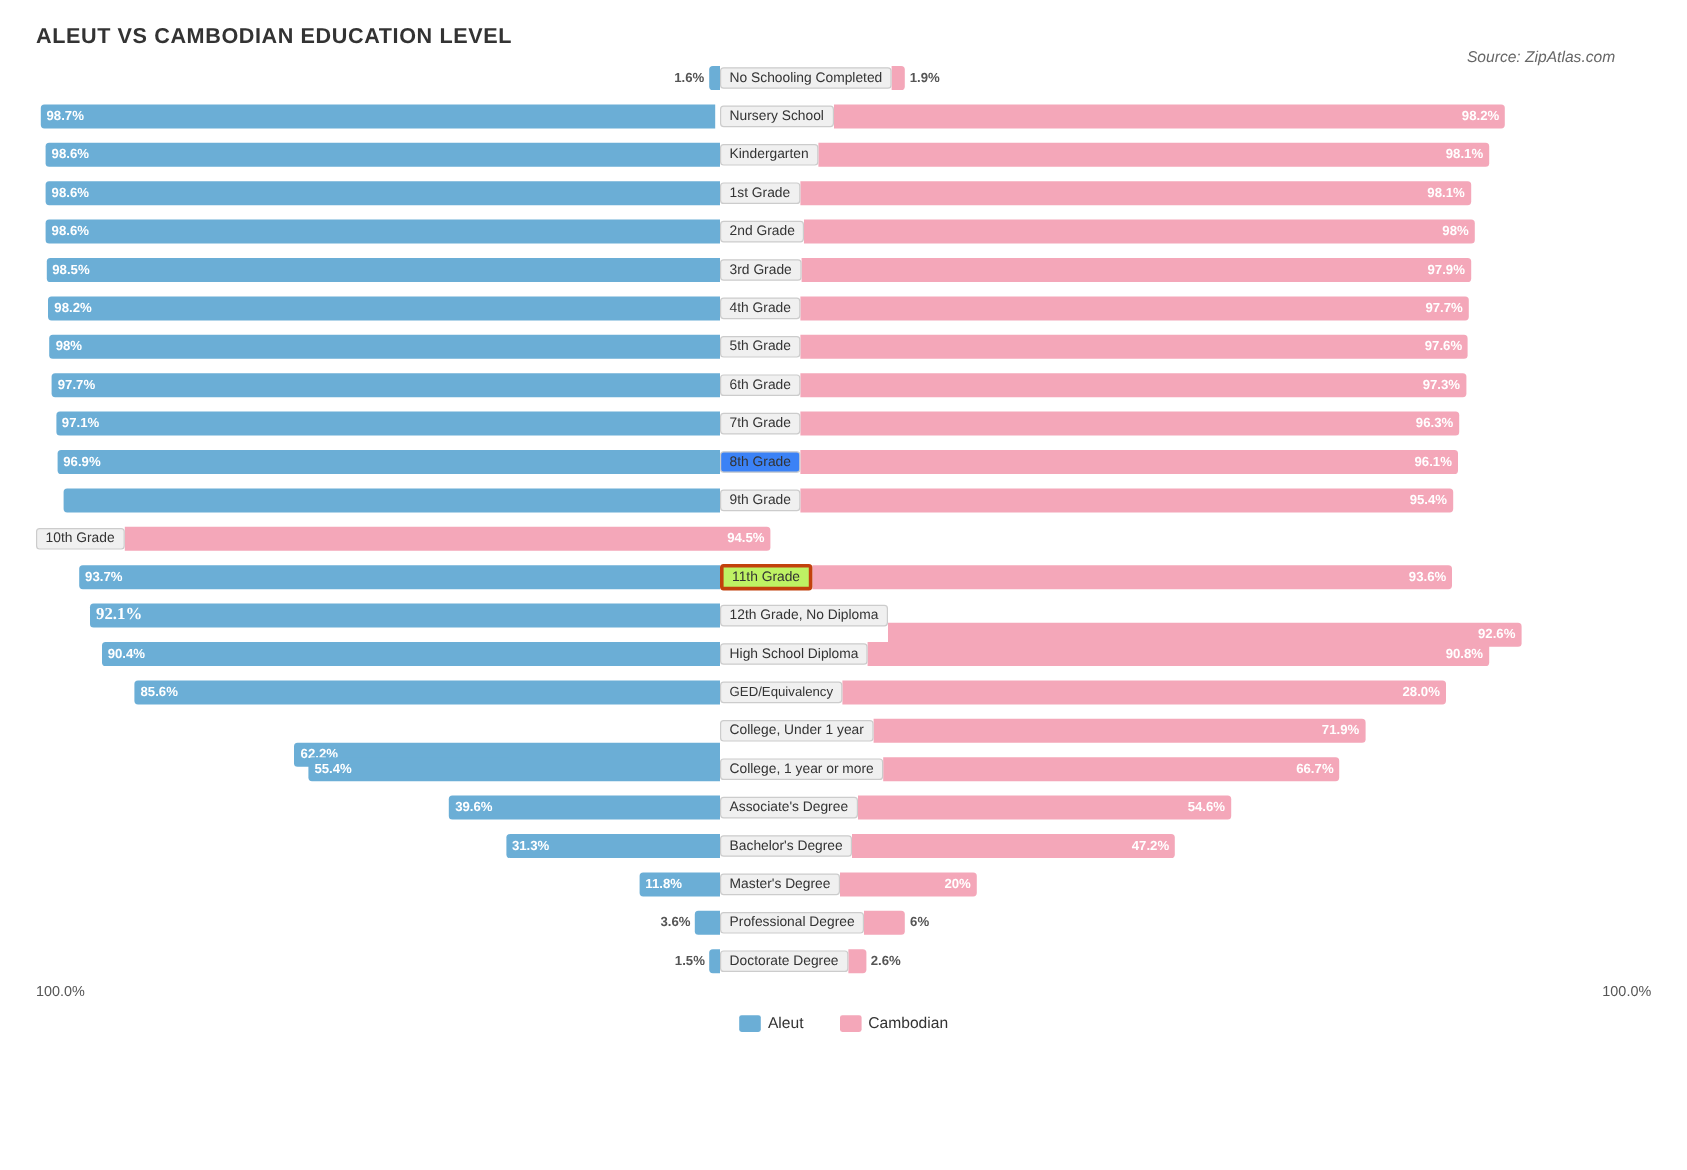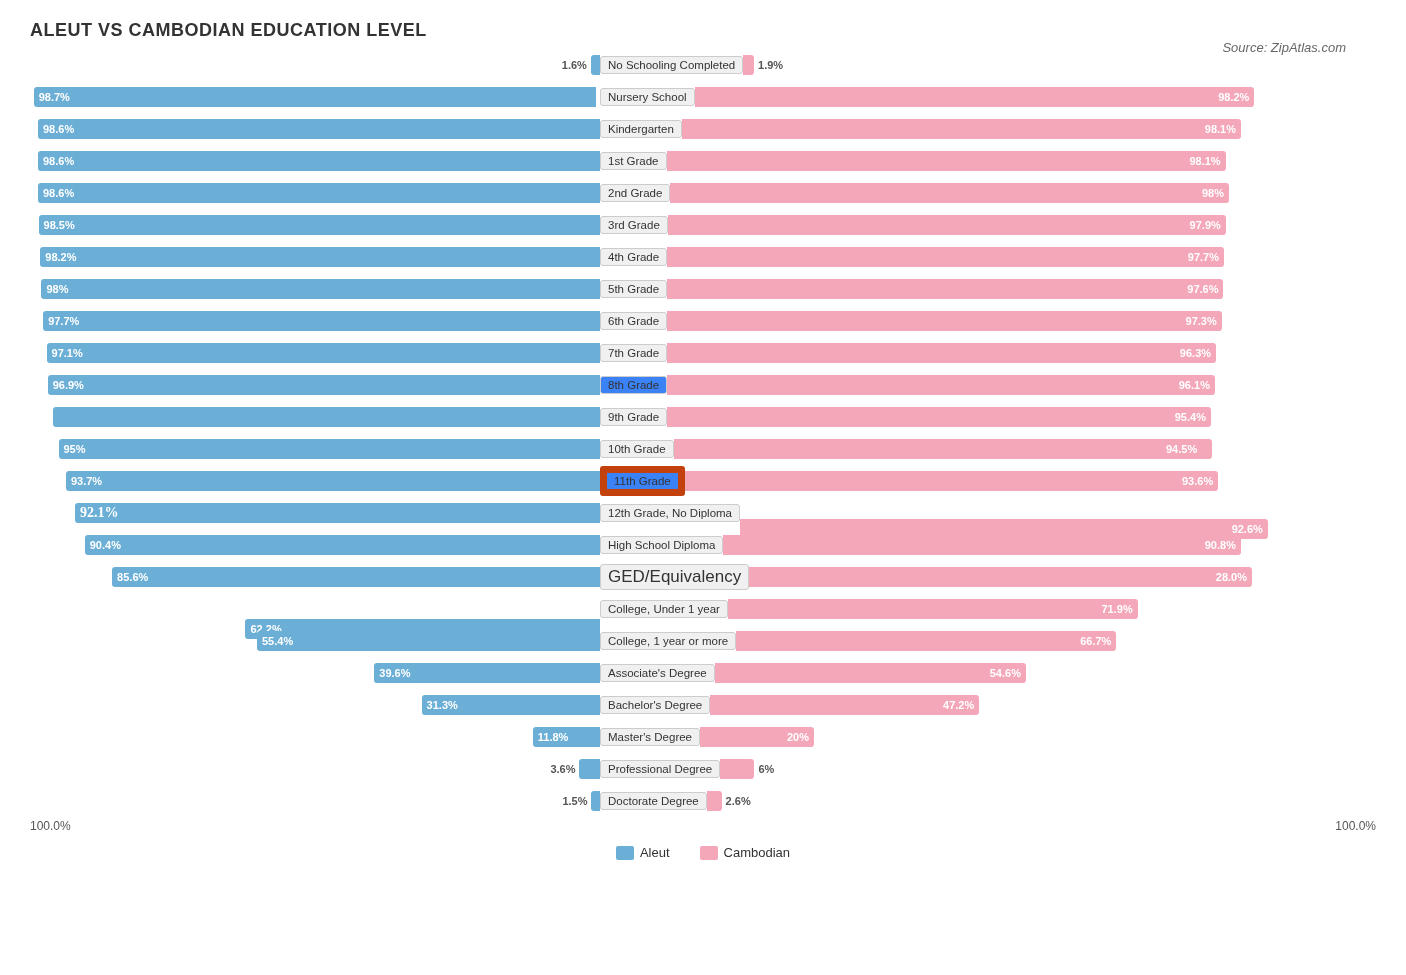--- a/index.html
+++ b/index.html
@@ -315,12 +315,6 @@
       <div class="bar-row">
       <div style="display:flex; align-items:center; width:100%; position:relative; height:26px;">
 
-        <div style="width:570px; display:flex; align-items:center; justify-content:flex-end; flex-shrink:0;">
-
-          <div style="background:#6baed6;height:20px;border-radius:3px 0 0 3px;width:541.5px;display:flex;align-items:center;justify-content:flex-start;position:relative;flex-shrink:0;">
-            <span style="position:absolute;left:5px;font-size:11px;font-weight:bold;color:#fff;white-space:nowrap;">95%</span>
-          </div>
-        </div>
 
         <div style="background:#f0f0f0;border:1px solid #ccc;border-radius:3px;padding:2px 7px;font-size:11.5px;color:#333;white-space:nowrap;z-index:10;text-align:center;flex-shrink:0;">10th Grade</div>
 

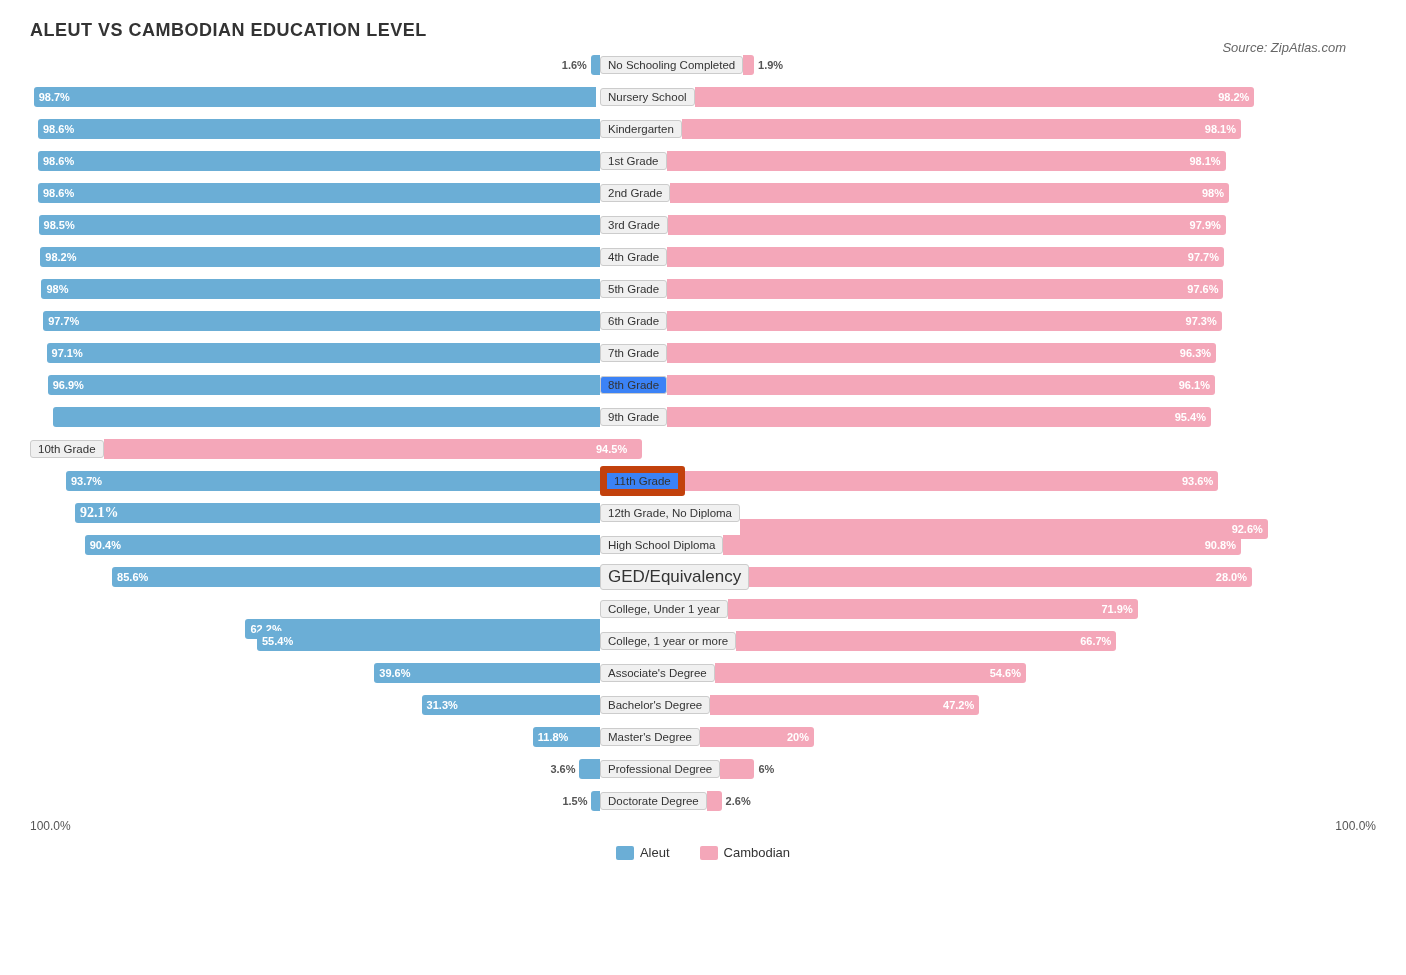--- a/index.html
+++ b/index.html
@@ -320,7 +320,7 @@
 
         <div style="width:570px; display:flex; align-items:center; justify-content:flex-start; flex-shrink:0;">
           <div style="background:#f4a7b9;height:20px;border-radius:0 3px 3px 0;width:538.65px;display:flex;align-items:center;justify-content:flex-end;position:relative;flex-shrink:0;">
-            <span style="position:absolute;right:15px;font-size:11px;font-weight:bold;color:#fff;white-space:nowrap;">94.5%</span>
+            <span style="position:absolute;right:5px;font-size:11px;font-weight:bold;color:#fff;white-space:nowrap;">94.5%</span>
           </div>
 
         </div>

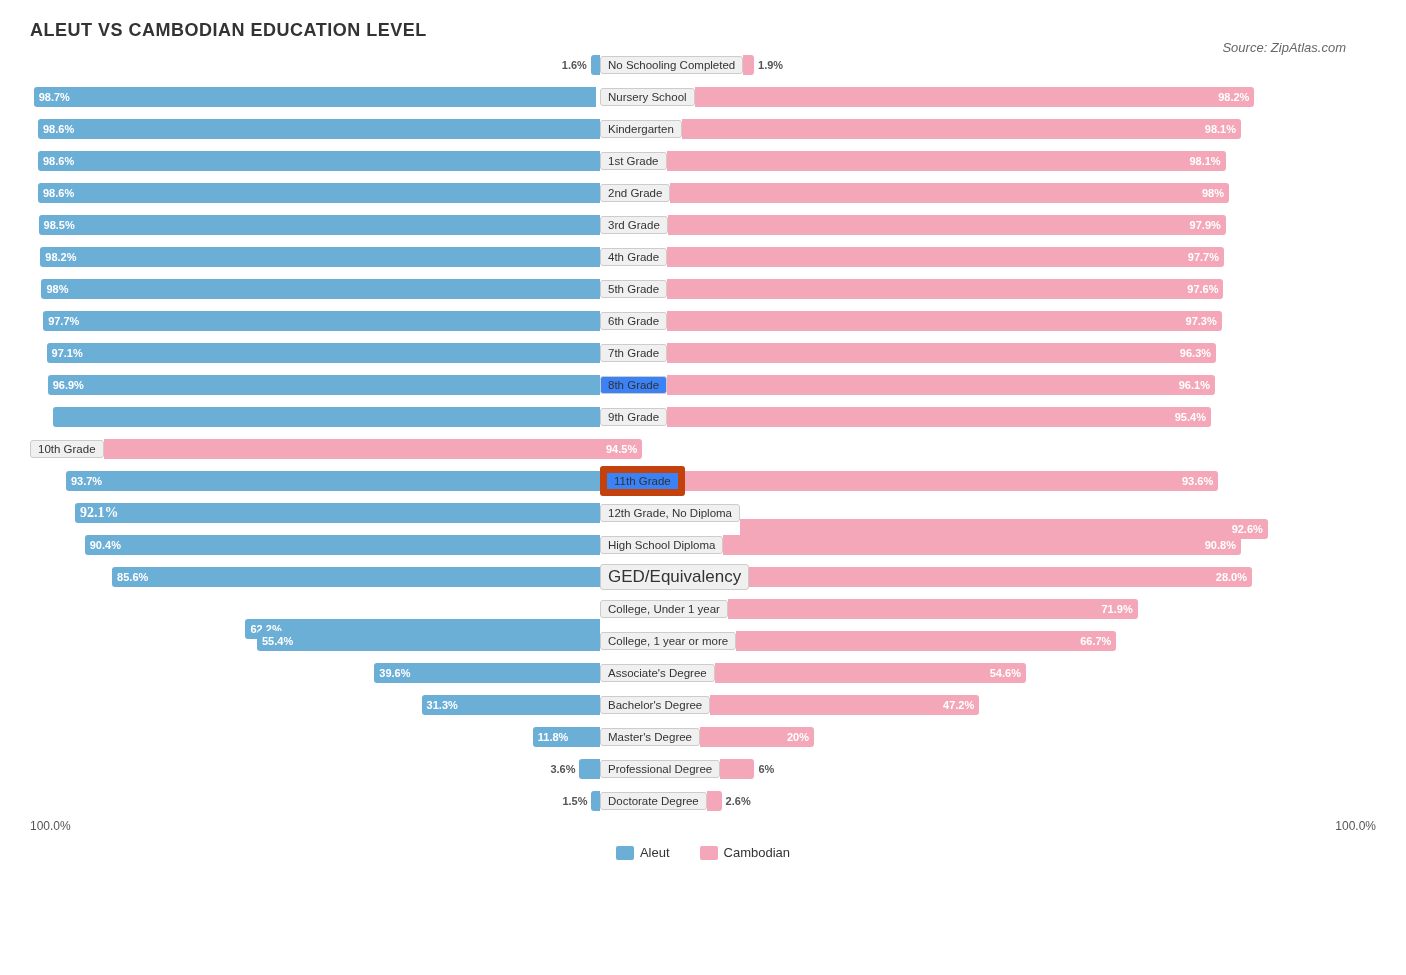--- a/index.html
+++ b/index.html
@@ -336,7 +336,7 @@
           </div>
         </div>
 
-        <div style="background:#3b82f6;border:7px solid #c2410c;border-radius:3px;padding:2px 7px;font-size:11.5px;color:#333;white-space:nowrap;z-index:10;text-align:center;flex-shrink:0;">11th Grade</div>
+        <div style="background:#bef264;border:3px solid #c2410c;border-radius:3px;padding:2px 7px;font-size:11.5px;color:#333;white-space:nowrap;z-index:10;text-align:center;flex-shrink:0;">11th Grade</div>
 
         <div style="width:570px; display:flex; align-items:center; justify-content:flex-start; flex-shrink:0;">
           <div style="background:#f4a7b9;height:20px;border-radius:0 3px 3px 0;width:533.52px;display:flex;align-items:center;justify-content:flex-end;position:relative;flex-shrink:0;">

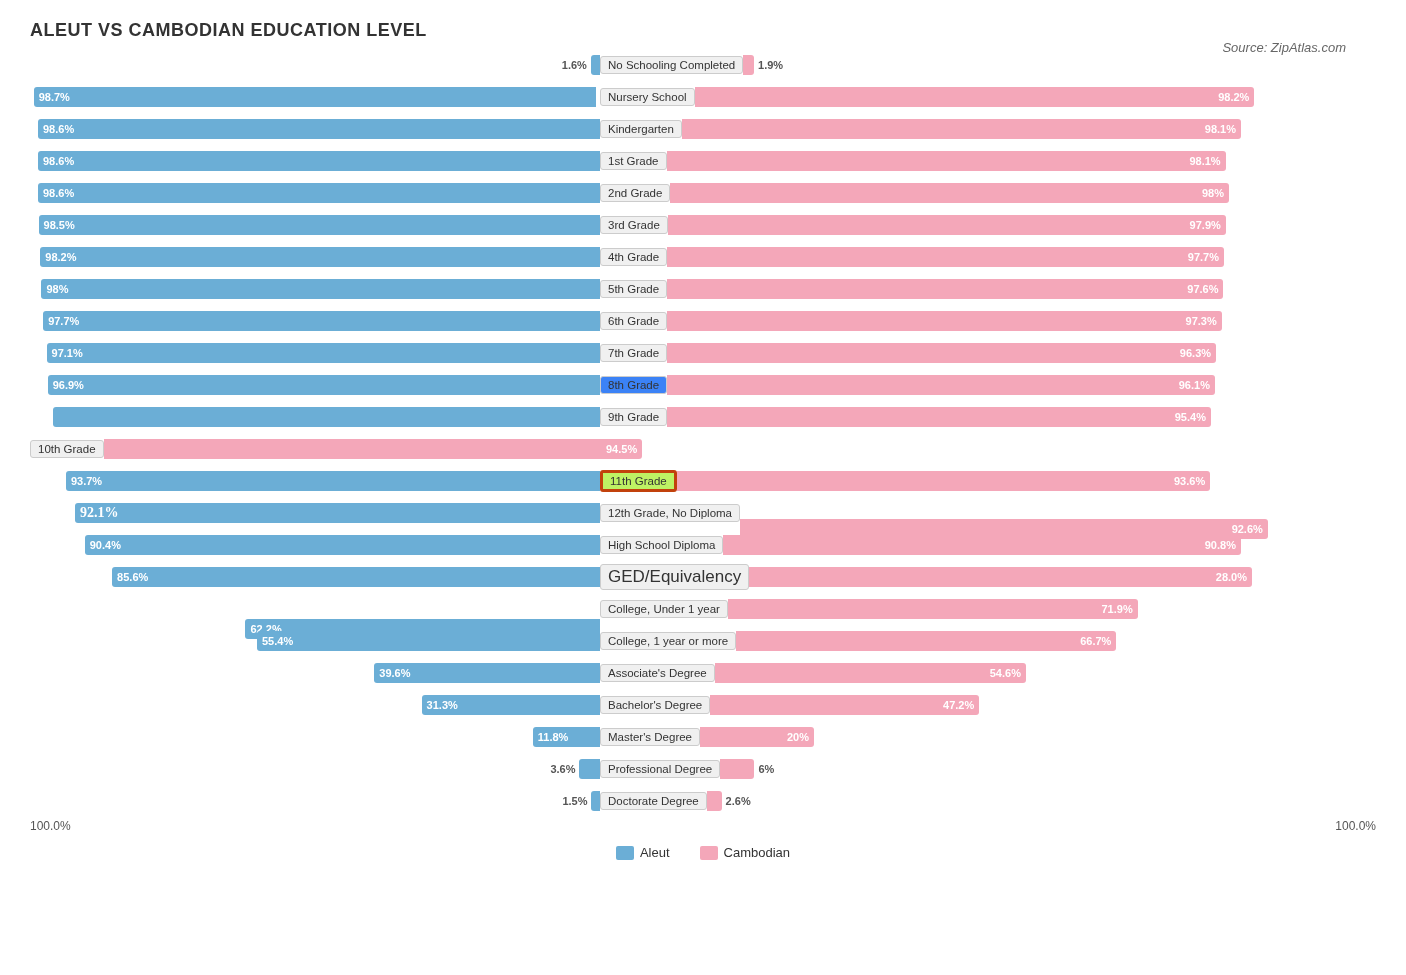--- a/index.html
+++ b/index.html
@@ -396,7 +396,7 @@
           </div>
         </div>
 
-        <div style="background:#f0f0f0;border:1px solid #ccc;border-radius:3px;padding:2px 7px;font-size:17px;color:#333;white-space:nowrap;z-index:10;text-align:center;flex-shrink:0;">GED/Equivalency</div>
+        <div style="background:#f0f0f0;border:1px solid #ccc;border-radius:3px;padding:2px 7px;font-size:11px;color:#333;white-space:nowrap;z-index:10;text-align:center;flex-shrink:0;">GED/Equivalency</div>
 
         <div style="width:570px; display:flex; align-items:center; justify-content:flex-start; flex-shrink:0;">
           <div style="background:#f4a7b9;height:20px;border-radius:0 3px 3px 0;width:502.74px;display:flex;align-items:center;justify-content:flex-end;position:relative;flex-shrink:0;">

